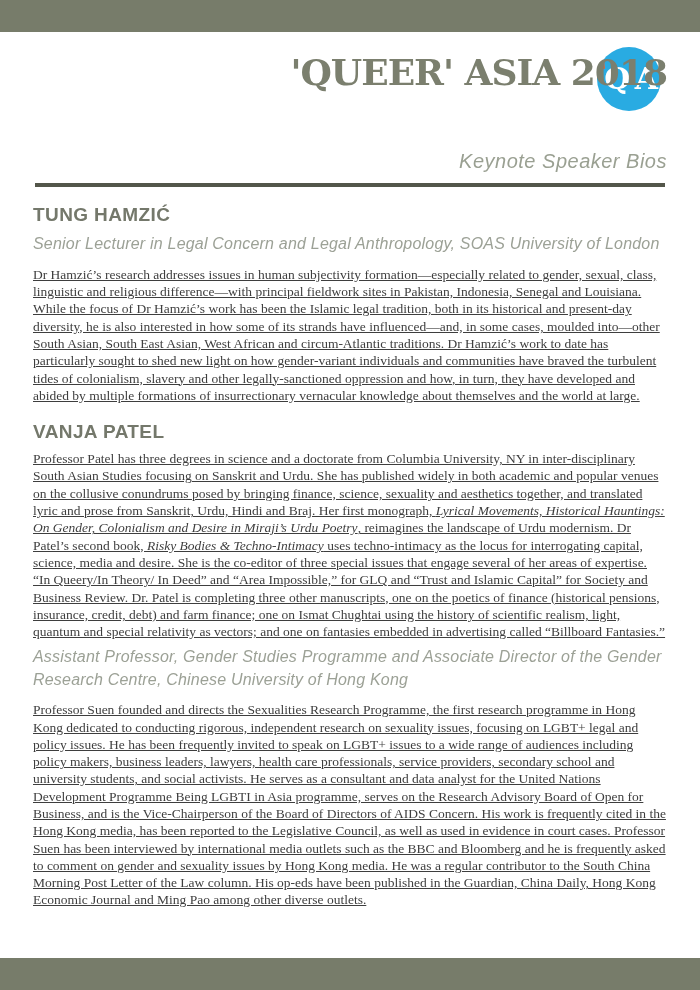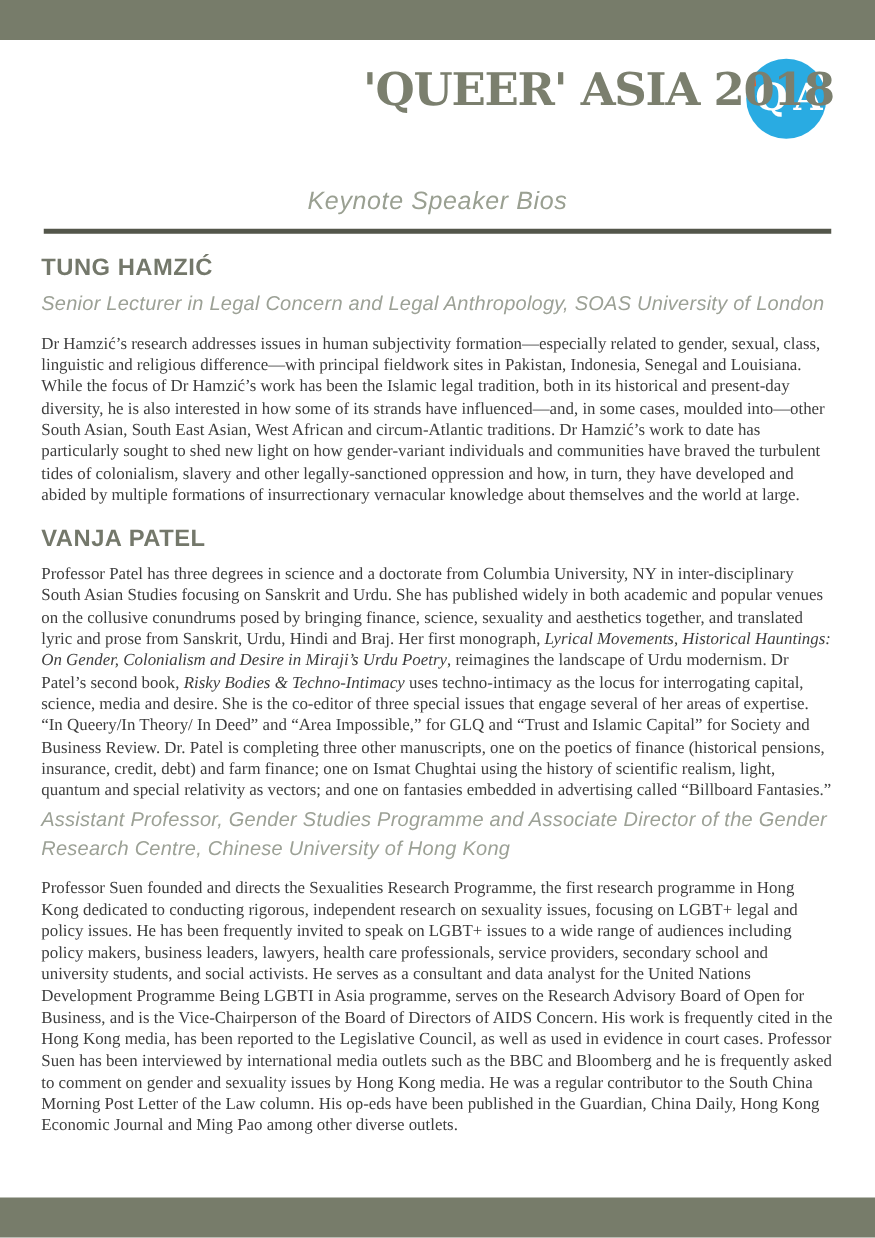--- a/index.html
+++ b/index.html
@@ -45,7 +45,7 @@
 
   .kicker {
     margin-top: 57px;
-    text-align: center;
+    text-align: right;
     font-style: italic;
     font-size: 20px;
     color: #9aa092;

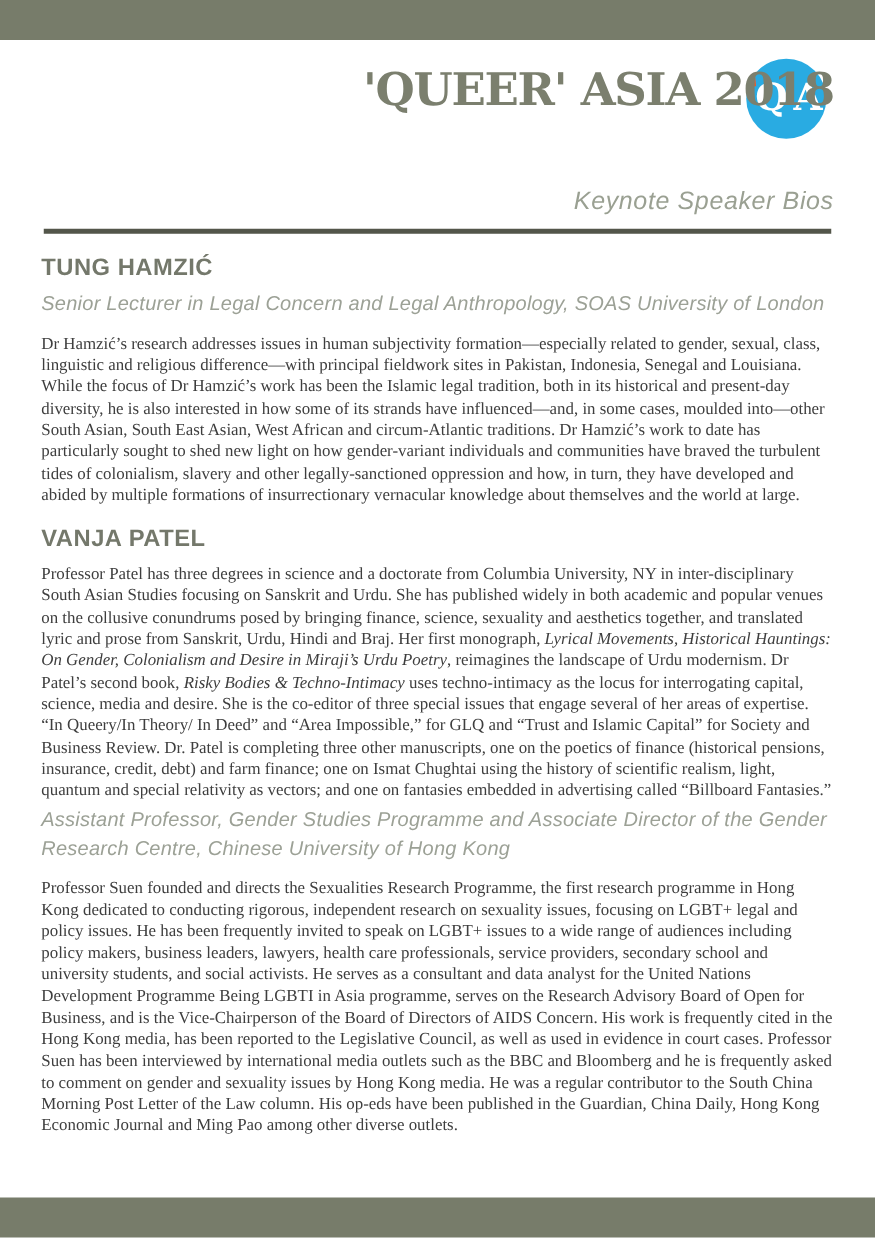--- a/index.html
+++ b/index.html
@@ -80,6 +80,7 @@
     font-size: 13.5px;
     line-height: 17.3px;
     color: #3e3e3e;
+    text-decoration: underline;
   }
 </style>
 </head>

